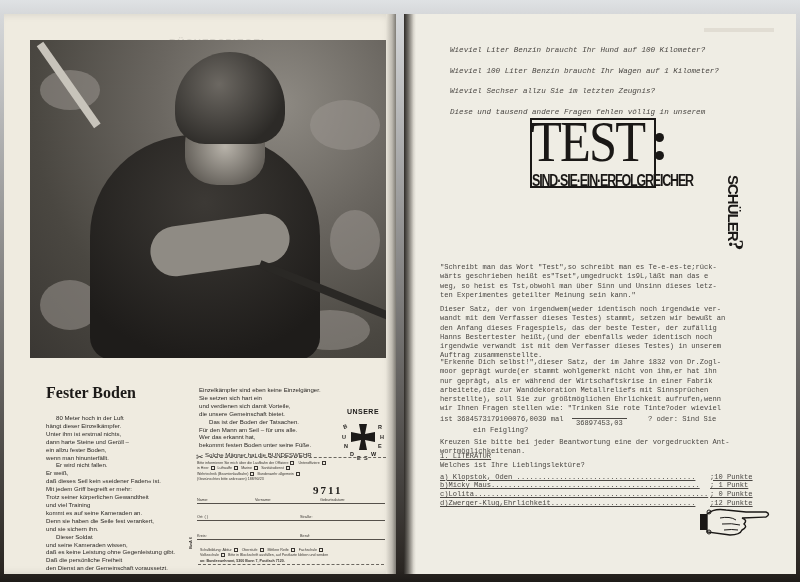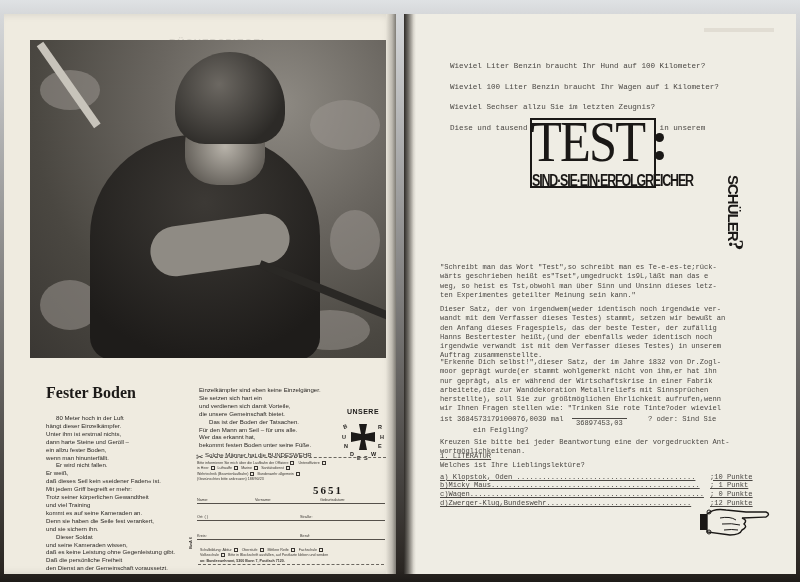--- a/index.html
+++ b/index.html
@@ -70,7 +70,7 @@
   .ghost-header-r { position: absolute; left: 300px; top: 14px; width: 70px; height: 4px; background: #e1ddd3; }
 
   .tw { font-family: "Liberation Mono", monospace; color: #4a4743; }
-  .q-lines { position: absolute; left: 450px; top: 56px; font-size: 7.6px; line-height: 20.5px; }
+  .q-lines { position: absolute; left: 450px; top: 40px; font-size: 7.6px; line-height: 20.5px; font-style: italic; }
 
   .test-logo { position: absolute; left: 530px; top: 118px; width: 126px; height: 70px; border: 2px solid #1a1816; background: #efede4; }
   .test-word { position: absolute; left: 531px; top: 112px; font-family: "Liberation Serif", serif; font-size: 56px;

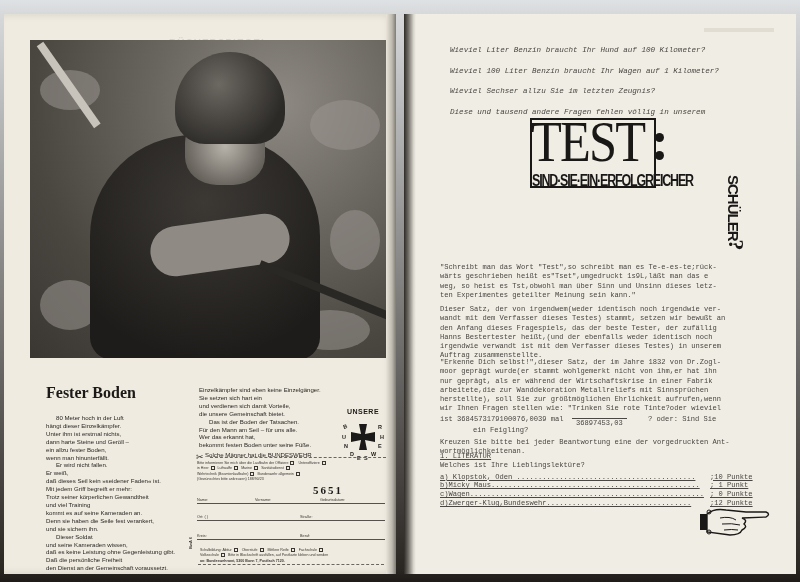--- a/index.html
+++ b/index.html
@@ -184,7 +184,7 @@
   <div>(Gewünschtes bitte ankreuzen) 188/90/23</div>
 </div>
 
-<div class="code">5651</div>
+<div class="code">9711</div>
 
 <div class="form-row" style="top:494px;">
   <span style="left:0;">Name:</span>

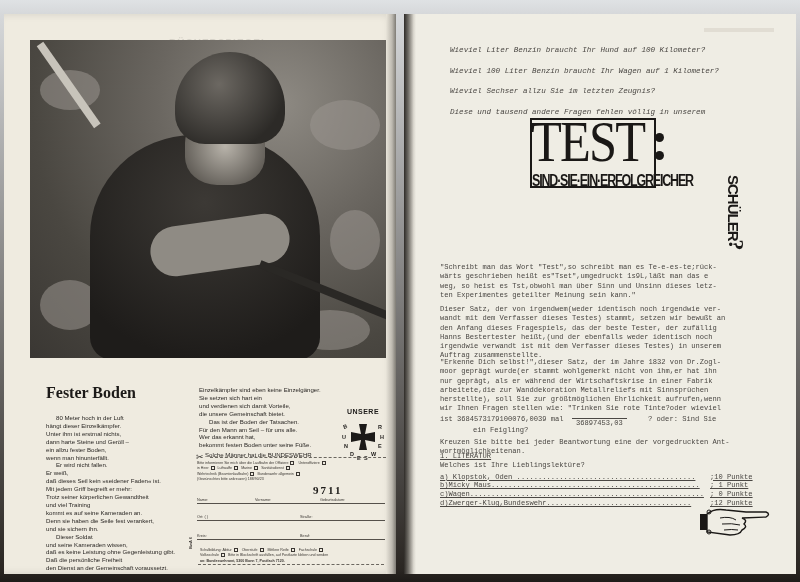--- a/index.html
+++ b/index.html
@@ -265,7 +265,7 @@
         <span class="pts">; 1 Punkt</span>
       </div>
     <div class="answer-row">
-        <span>c)Wagen.......................................................</span>
+        <span>c)Lolita.......................................................</span>
         <span class="pts">; 0 Punkte</span>
       </div>
     <div class="answer-row">

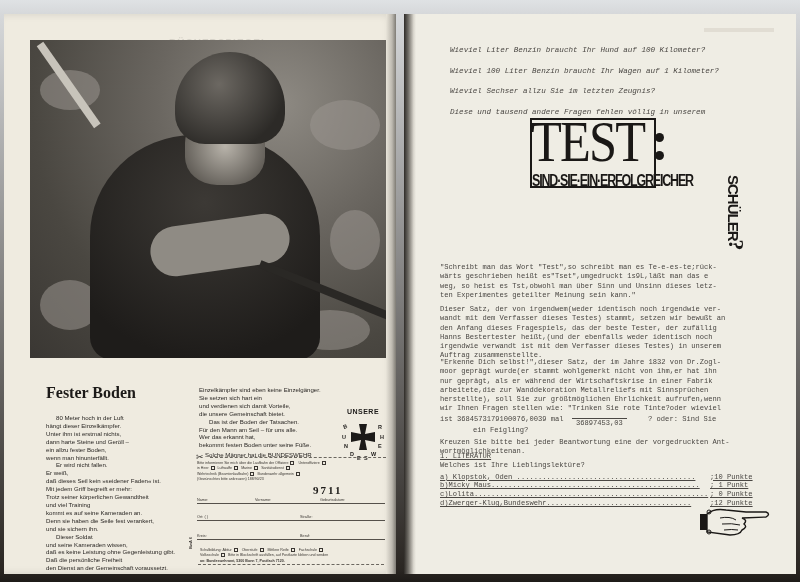--- a/index.html
+++ b/index.html
@@ -269,7 +269,7 @@
         <span class="pts">; 0 Punkte</span>
       </div>
     <div class="answer-row">
-        <span>d)Zwerger-Klug,Bundeswehr..................................</span>
+        <span>d)Zwerger-Klug,Ehrlichkeit..................................</span>
         <span class="pts">;12 Punkte</span>
       </div>
   </div>

